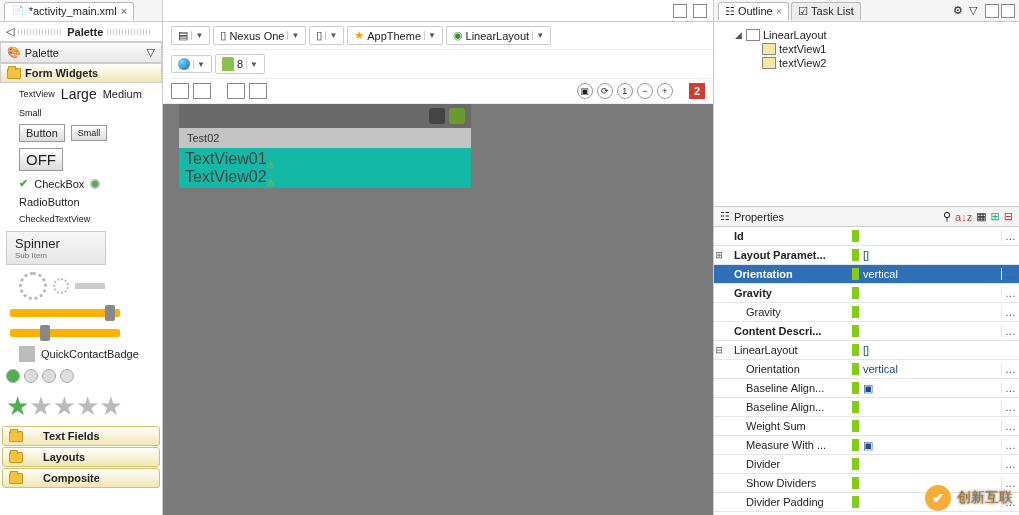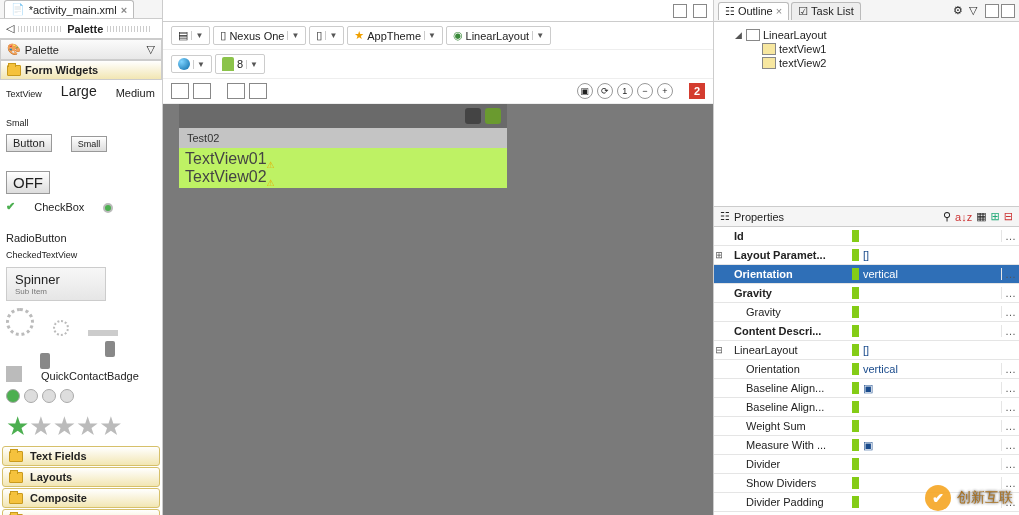--- a/index.html
+++ b/index.html
@@ -15,7 +15,7 @@
 .section-hdr.grad{background:linear-gradient(#fff,#f2e6b3);font-weight:bold}
 .palette-title{display:flex;align-items:center;justify-content:space-between;padding:3px 6px;border-bottom:1px solid #ccc}
 .palette-title .ruler{flex:1;height:6px;background:repeating-linear-gradient(90deg,#ccc 0 1px,transparent 1px 3px);margin:0 4px}
-.pal-row{padding:3px 6px;display:flex;align-items:flex-end;gap:19px;flex-wrap:wrap}
+.pal-row{padding:3px 19px;display:flex;align-items:center;gap:6px;flex-wrap:wrap}
 .btn3d{border:1px solid #999;background:linear-gradient(#fff,#ddd);padding:2px 6px;border-radius:0}
 .spinner-box{background:linear-gradient(#f7f7f7,#e6e6e6);border:1px solid #ccc;padding:4px 8px;width:100px;margin:4px 6px}
 .slider{height:8px;background:#ffb000;border-radius:2px;margin:6px 10px;position:relative;width:110px}

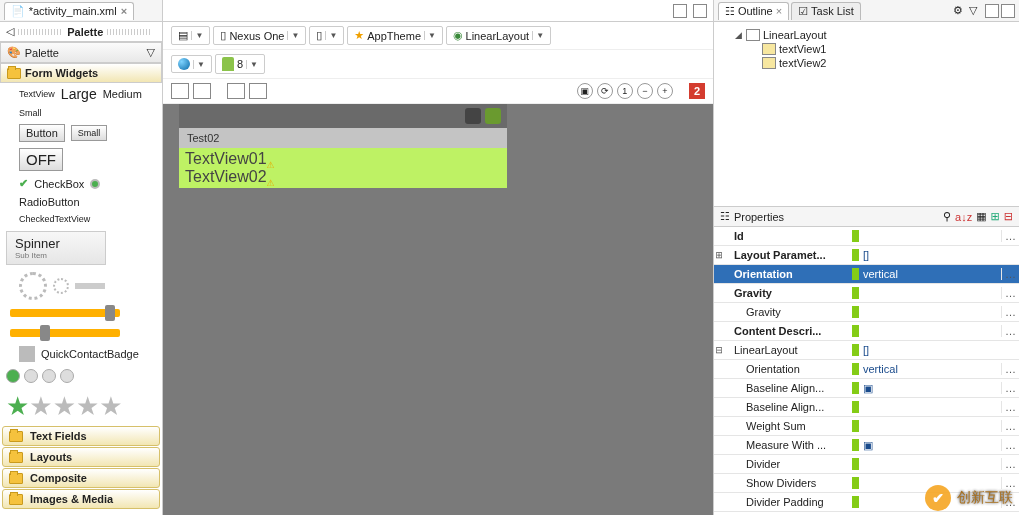--- a/index.html
+++ b/index.html
@@ -38,7 +38,7 @@
 .tb-btn{border:1px solid #ccc;background:#fff;padding:2px 6px;border-radius:2px;display:flex;align-items:center;gap:3px}
 .tb-drop{border-left:1px solid #ccc;padding-left:3px;color:#555;font-size:8px}
 .device-canvas{flex:1;background:#7a7a7a;position:relative;overflow:hidden}
-.phone{position:absolute;left:16px;top:0;width:328px;background:#bef264}
+.phone{position:absolute;left:16px;top:0;width:292px;background:#14b8a6}
 .phone-status{height:24px;background:#6a6a6a;display:flex;justify-content:flex-end;align-items:center;gap:4px;padding:0 6px}
 .phone-title{background:#c4c4c4;padding:4px 8px;color:#333}
 .phone-body{padding:2px 6px}

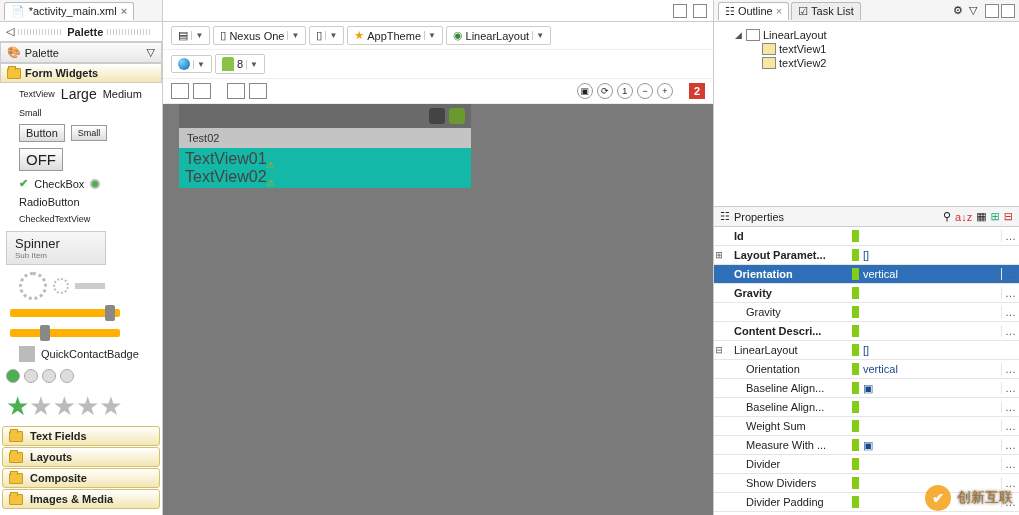--- a/index.html
+++ b/index.html
@@ -26,7 +26,7 @@
 .dots{display:flex;gap:4px;padding:4px 6px}
 .dot{width:14px;height:14px;border-radius:50%;background:#ddd;border:1px solid #aaa}
 .dot.on{background:#4caf50}
-.folder-row{background:linear-gradient(#fff,#f2e6b3);border:1px solid #d6c06a;border-radius:3px;padding:3px 6px;margin:1px 2px;display:flex;align-items:center;gap:7px;font-weight:bold}
+.folder-row{background:linear-gradient(#fff,#f2e6b3);border:1px solid #d6c06a;border-radius:3px;padding:3px 6px;margin:1px 2px;display:flex;align-items:center;gap:20px;font-weight:bold}
 .fld{width:14px;height:11px;background:#f5c23d;border:1px solid #c99a1d;border-radius:1px;position:relative}
 .fld:before{content:"";position:absolute;top:-3px;left:0;width:6px;height:3px;background:#f5c23d;border:1px solid #c99a1d;border-bottom:none}
 

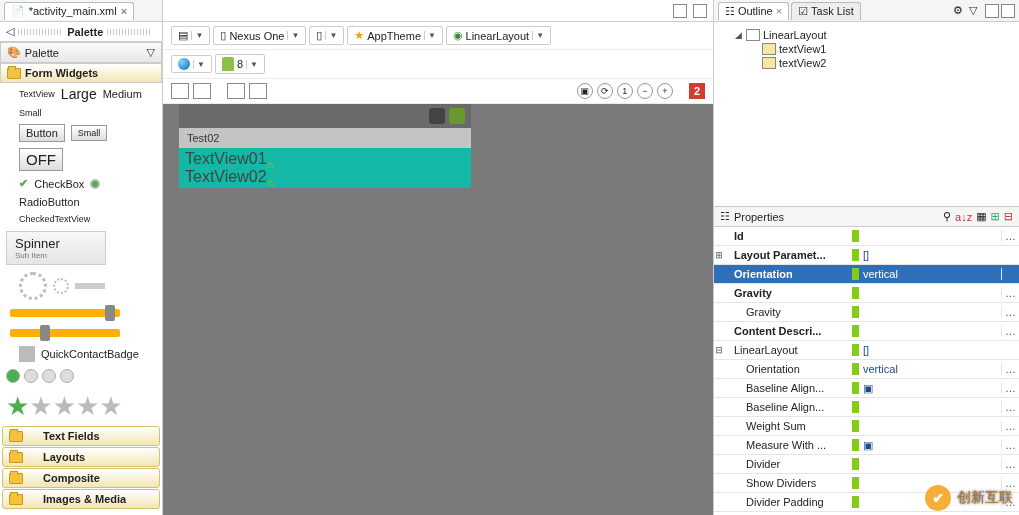--- a/index.html
+++ b/index.html
@@ -174,10 +174,6 @@
         <span class="fld"></span>
         <span>Composite</span>
       </div>
-      <div class="folder-row">
-        <span class="fld"></span>
-        <span>Images &amp; Media</span>
-      </div>
     </div>
 </div>
 

